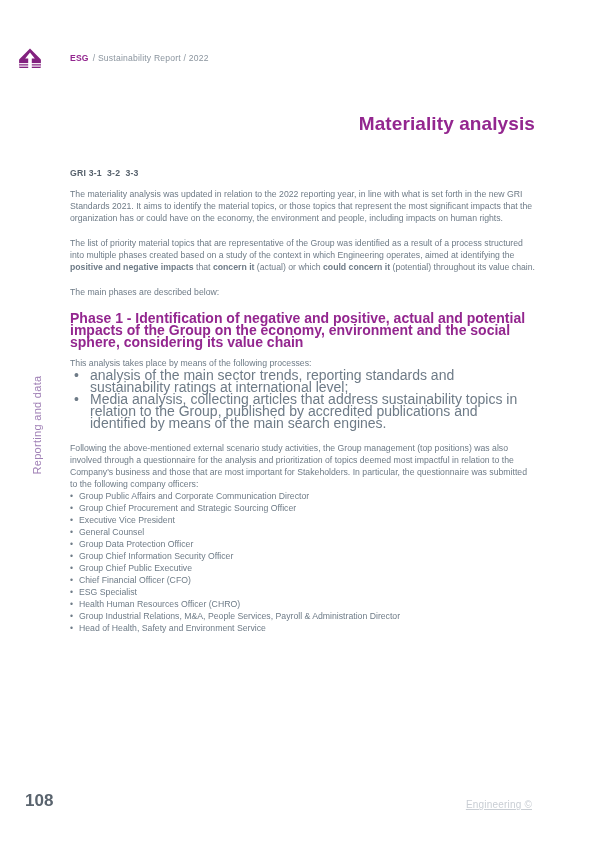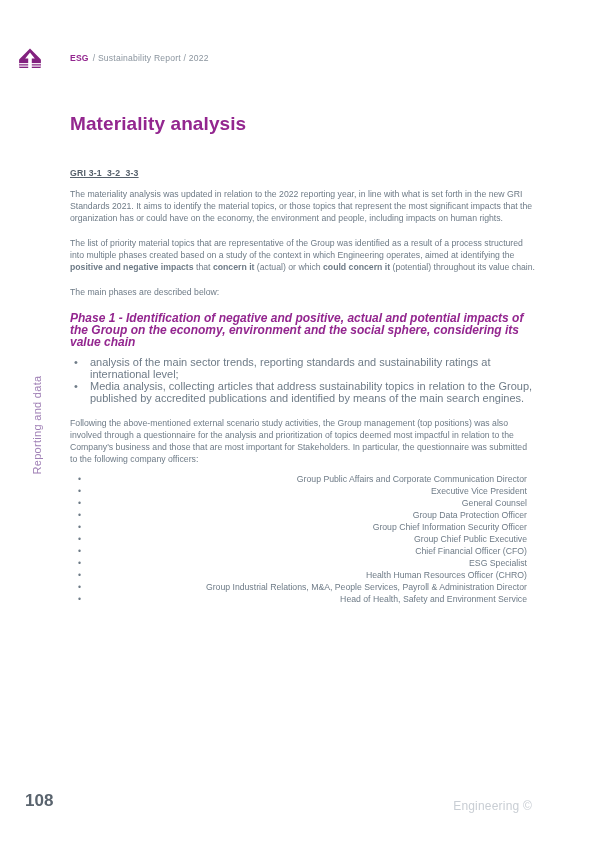--- a/index.html
+++ b/index.html
@@ -44,7 +44,7 @@
   h1.title {
     margin: 0 0 33px 0;
     font-size: 19px; line-height: 23px; font-weight: bold;
-    color: #93268F; letter-spacing: 0.1px;
+    color: #93268F; letter-spacing: 0.1px; text-align: right;
   }
   .gri {
     margin: 0 0 10px 0;

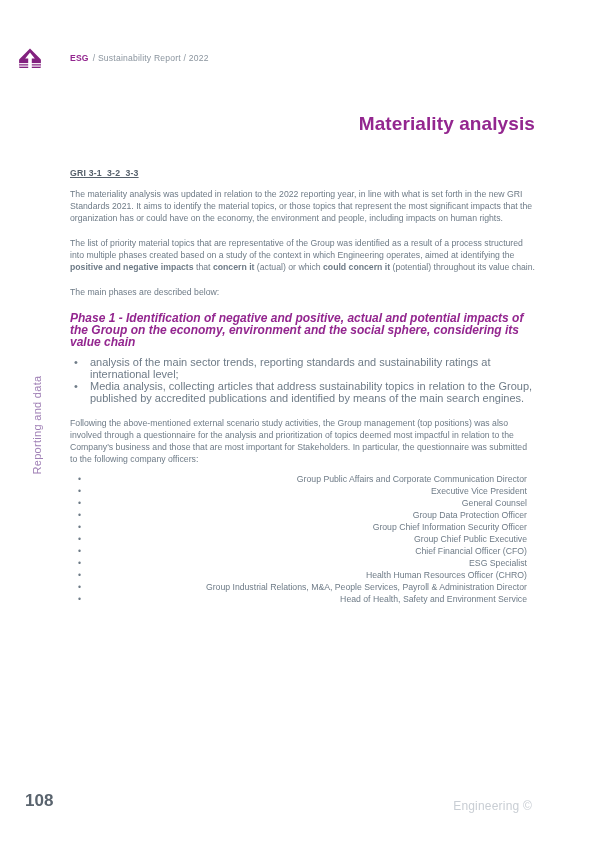--- a/index.html
+++ b/index.html
@@ -49,7 +49,7 @@
   .gri {
     margin: 0 0 10px 0;
     font-size: 8.7px; font-weight: bold; color: #55606B;
-    white-space: pre; letter-spacing: 0.2px; text-decoration: underline;
+    white-space: pre; letter-spacing: 0.2px;
   }
   p.body {
     margin: 9px 0 13px 0;

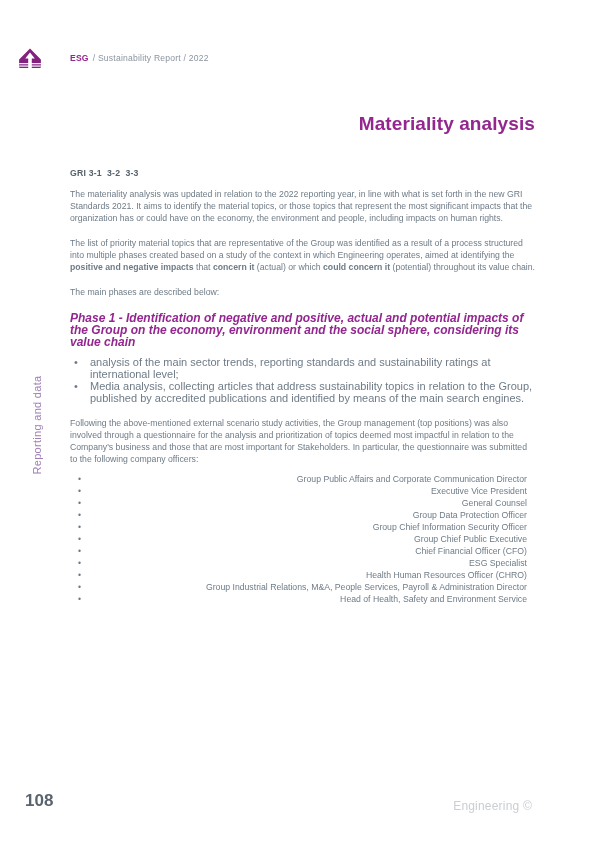--- a/index.html
+++ b/index.html
@@ -58,10 +58,9 @@
   p.body.nogap { margin-bottom: 0; }
   .b { font-weight: bold; }
   h2.phase-heading {
-    margin: 14px 0 8px 0;
-    font-size: 12px; line-height: 12px; font-weight: bold;
+    margin: 14px 0 0 0;
+    font-size: 14px; line-height: 12px; font-weight: bold;
     color: #93268F;
-    font-style: italic;
   }
   ul.dash-list {
     list-style: none; margin: 0 0 13px 0; padding: 0;

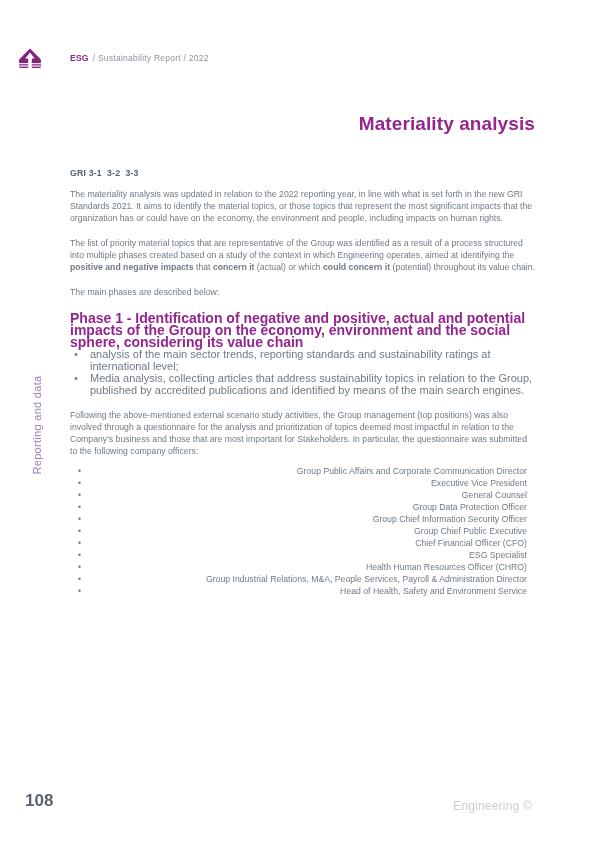--- a/index.html
+++ b/index.html
@@ -122,6 +122,7 @@
     <p class="body">The main phases are described below:</p>
 
     <h2 class="phase-heading">Phase 1 - Identification of negative and positive, actual and potential impacts of the Group on the economy, environment and the social sphere, considering its value chain</h2>
+    <p class="body nogap">This analysis takes place by means of the following processes:</p>
 
     <ul class="dash-list">
       <li>analysis of the main sector trends, reporting standards and sustainability ratings at international level;</li>

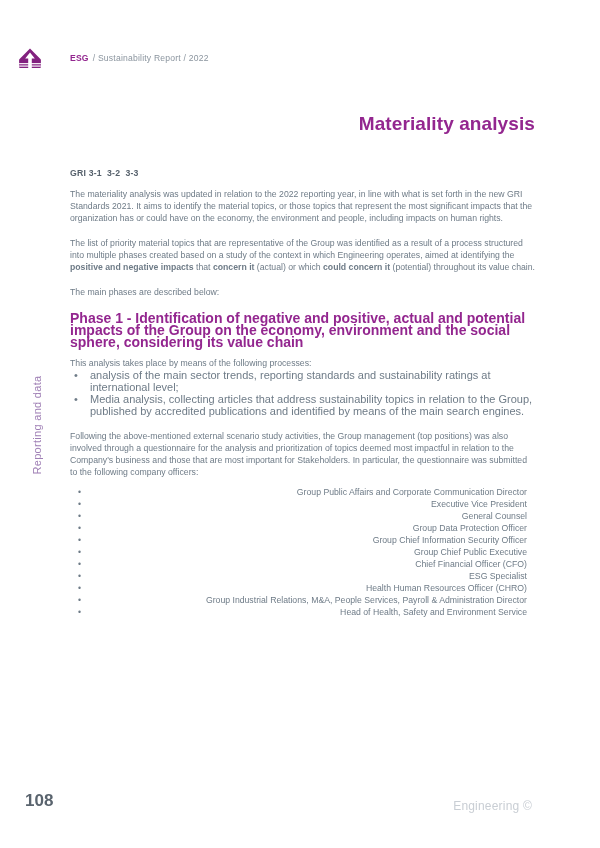--- a/index.html
+++ b/index.html
@@ -64,7 +64,7 @@
   }
   ul.dash-list {
     list-style: none; margin: 0 0 13px 0; padding: 0;
-    font-size: 11px; line-height: 12px;
+    font-size: 14px; line-height: 12px;
   }
   ul.dash-list li { position: relative; padding-left: 20px; }
   ul.dash-list li::before {

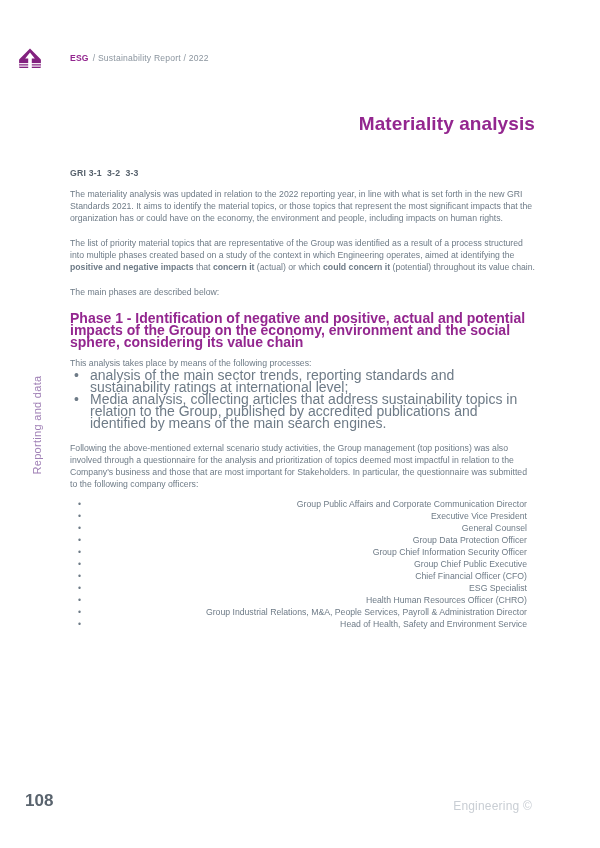--- a/index.html
+++ b/index.html
@@ -72,8 +72,8 @@
     color: #6E7B87;
   }
   ul.officer-list {
-    list-style: none; margin: 8px; padding: 0;
-    font-size: 8.7px; line-height: 12px; text-align: right;
+    list-style: none; margin: 0; padding: 0;
+    font-size: 8.7px; line-height: 12px;
   }
   ul.officer-list li { position: relative; padding-left: 9px; }
   ul.officer-list li::before {

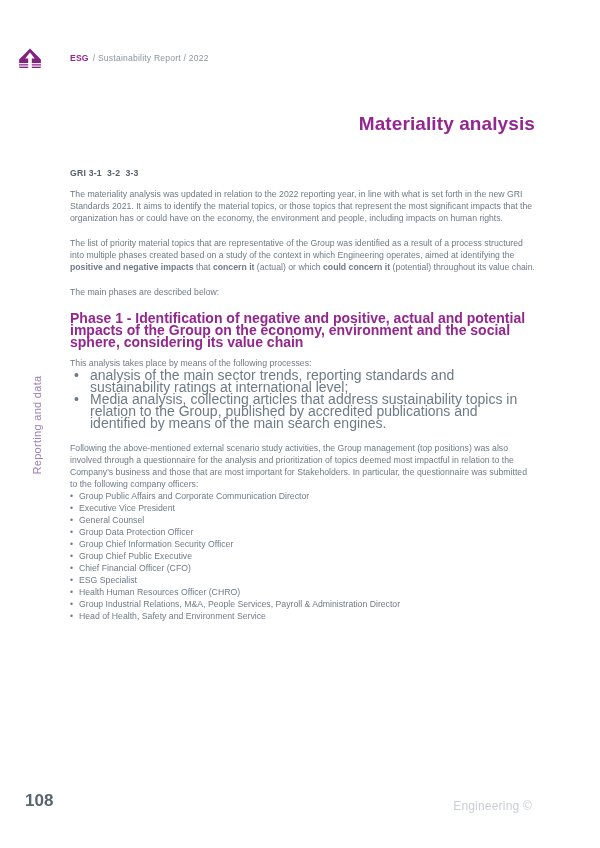--- a/index.html
+++ b/index.html
@@ -133,6 +133,7 @@
 
     <ul class="officer-list">
       <li>Group Public Affairs and Corporate Communication Director</li>
+      <li>Group Chief Procurement and Strategic Sourcing Officer</li>
       <li>Executive Vice President</li>
       <li>General Counsel</li>
       <li>Group Data Protection Officer</li>

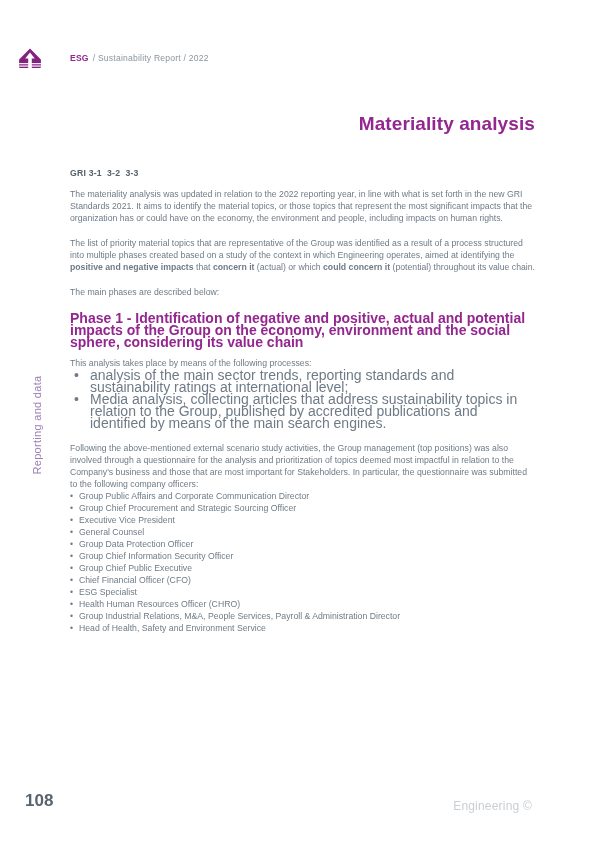--- a/index.html
+++ b/index.html
@@ -87,7 +87,7 @@
   }
   .brand-footer {
     position: absolute; right: 68px; top: 799px;
-    font-size: 12px; color: #C9CED4; letter-spacing: 0.2px;
+    font-size: 10px; color: #C9CED4; letter-spacing: 0.2px; text-decoration: underline;
   }
 </style>
 </head>

